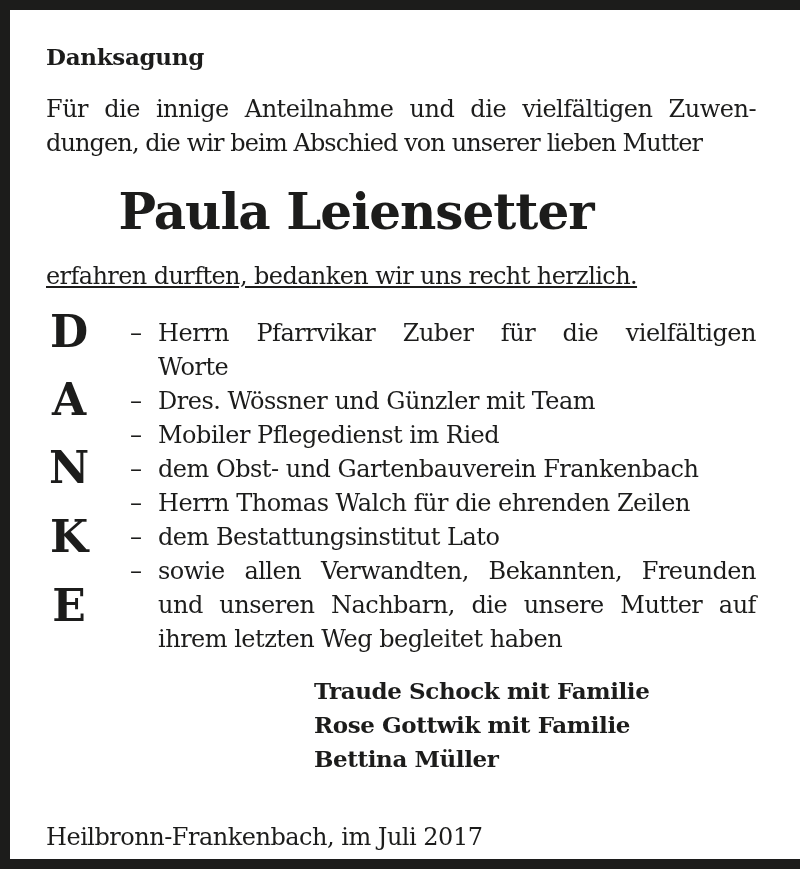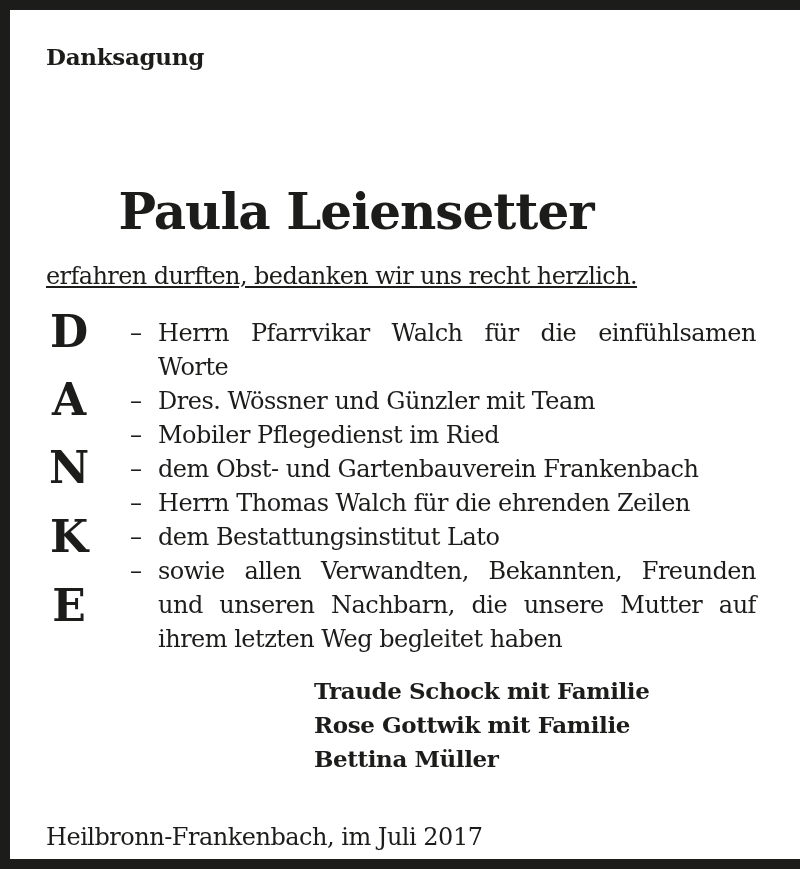--- a/index.html
+++ b/index.html
@@ -78,6 +78,10 @@
 
   <div class="abs heading">Danksagung</div>
 
+  <div class="abs intro">
+    <span class="line">Für die innige Anteilnahme und die vielfältigen Zuwen-</span>
+    <span class="line last">dungen, die wir beim Abschied von unserer lieben Mutter</span>
+  </div>
 
   <div class="abs name">Paula Leiensetter</div>
 

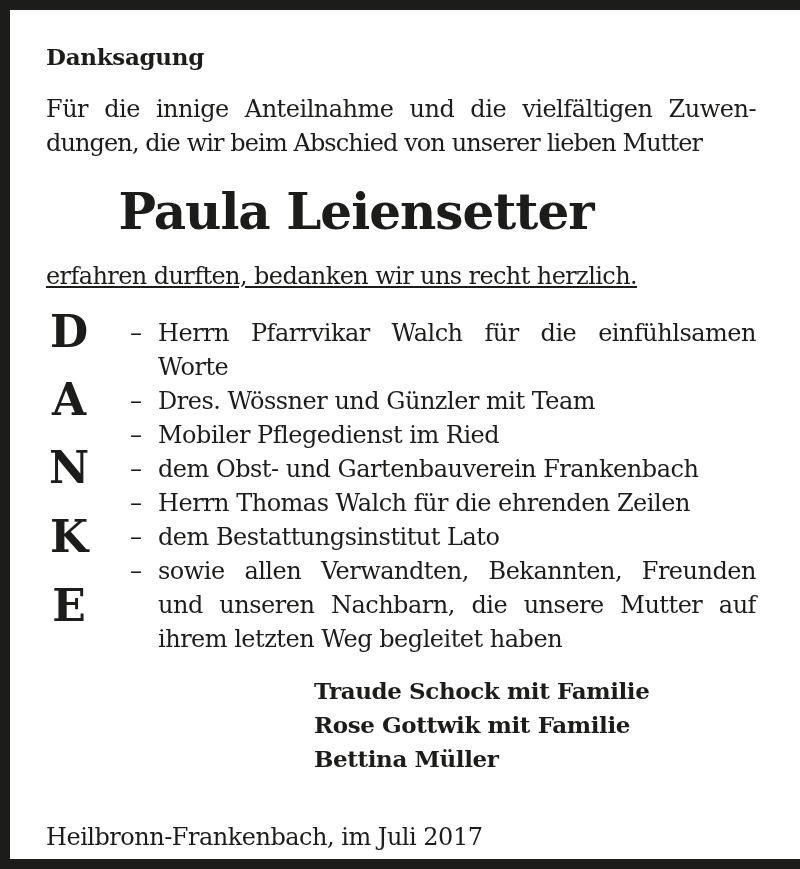--- a/index.html
+++ b/index.html
@@ -98,7 +98,7 @@
   <div class="abs list">
     <div class="item">
       <span class="dash">–</span>
-      <span class="just-line">Herrn Pfarrvikar Walch für die einfühlsamen</span>
+      <span class="just-line">Herrn Pfarrvikar Zuber für die vielfältigen</span>
       <span class="txt">Worte</span>
     </div>
     <div class="item">

